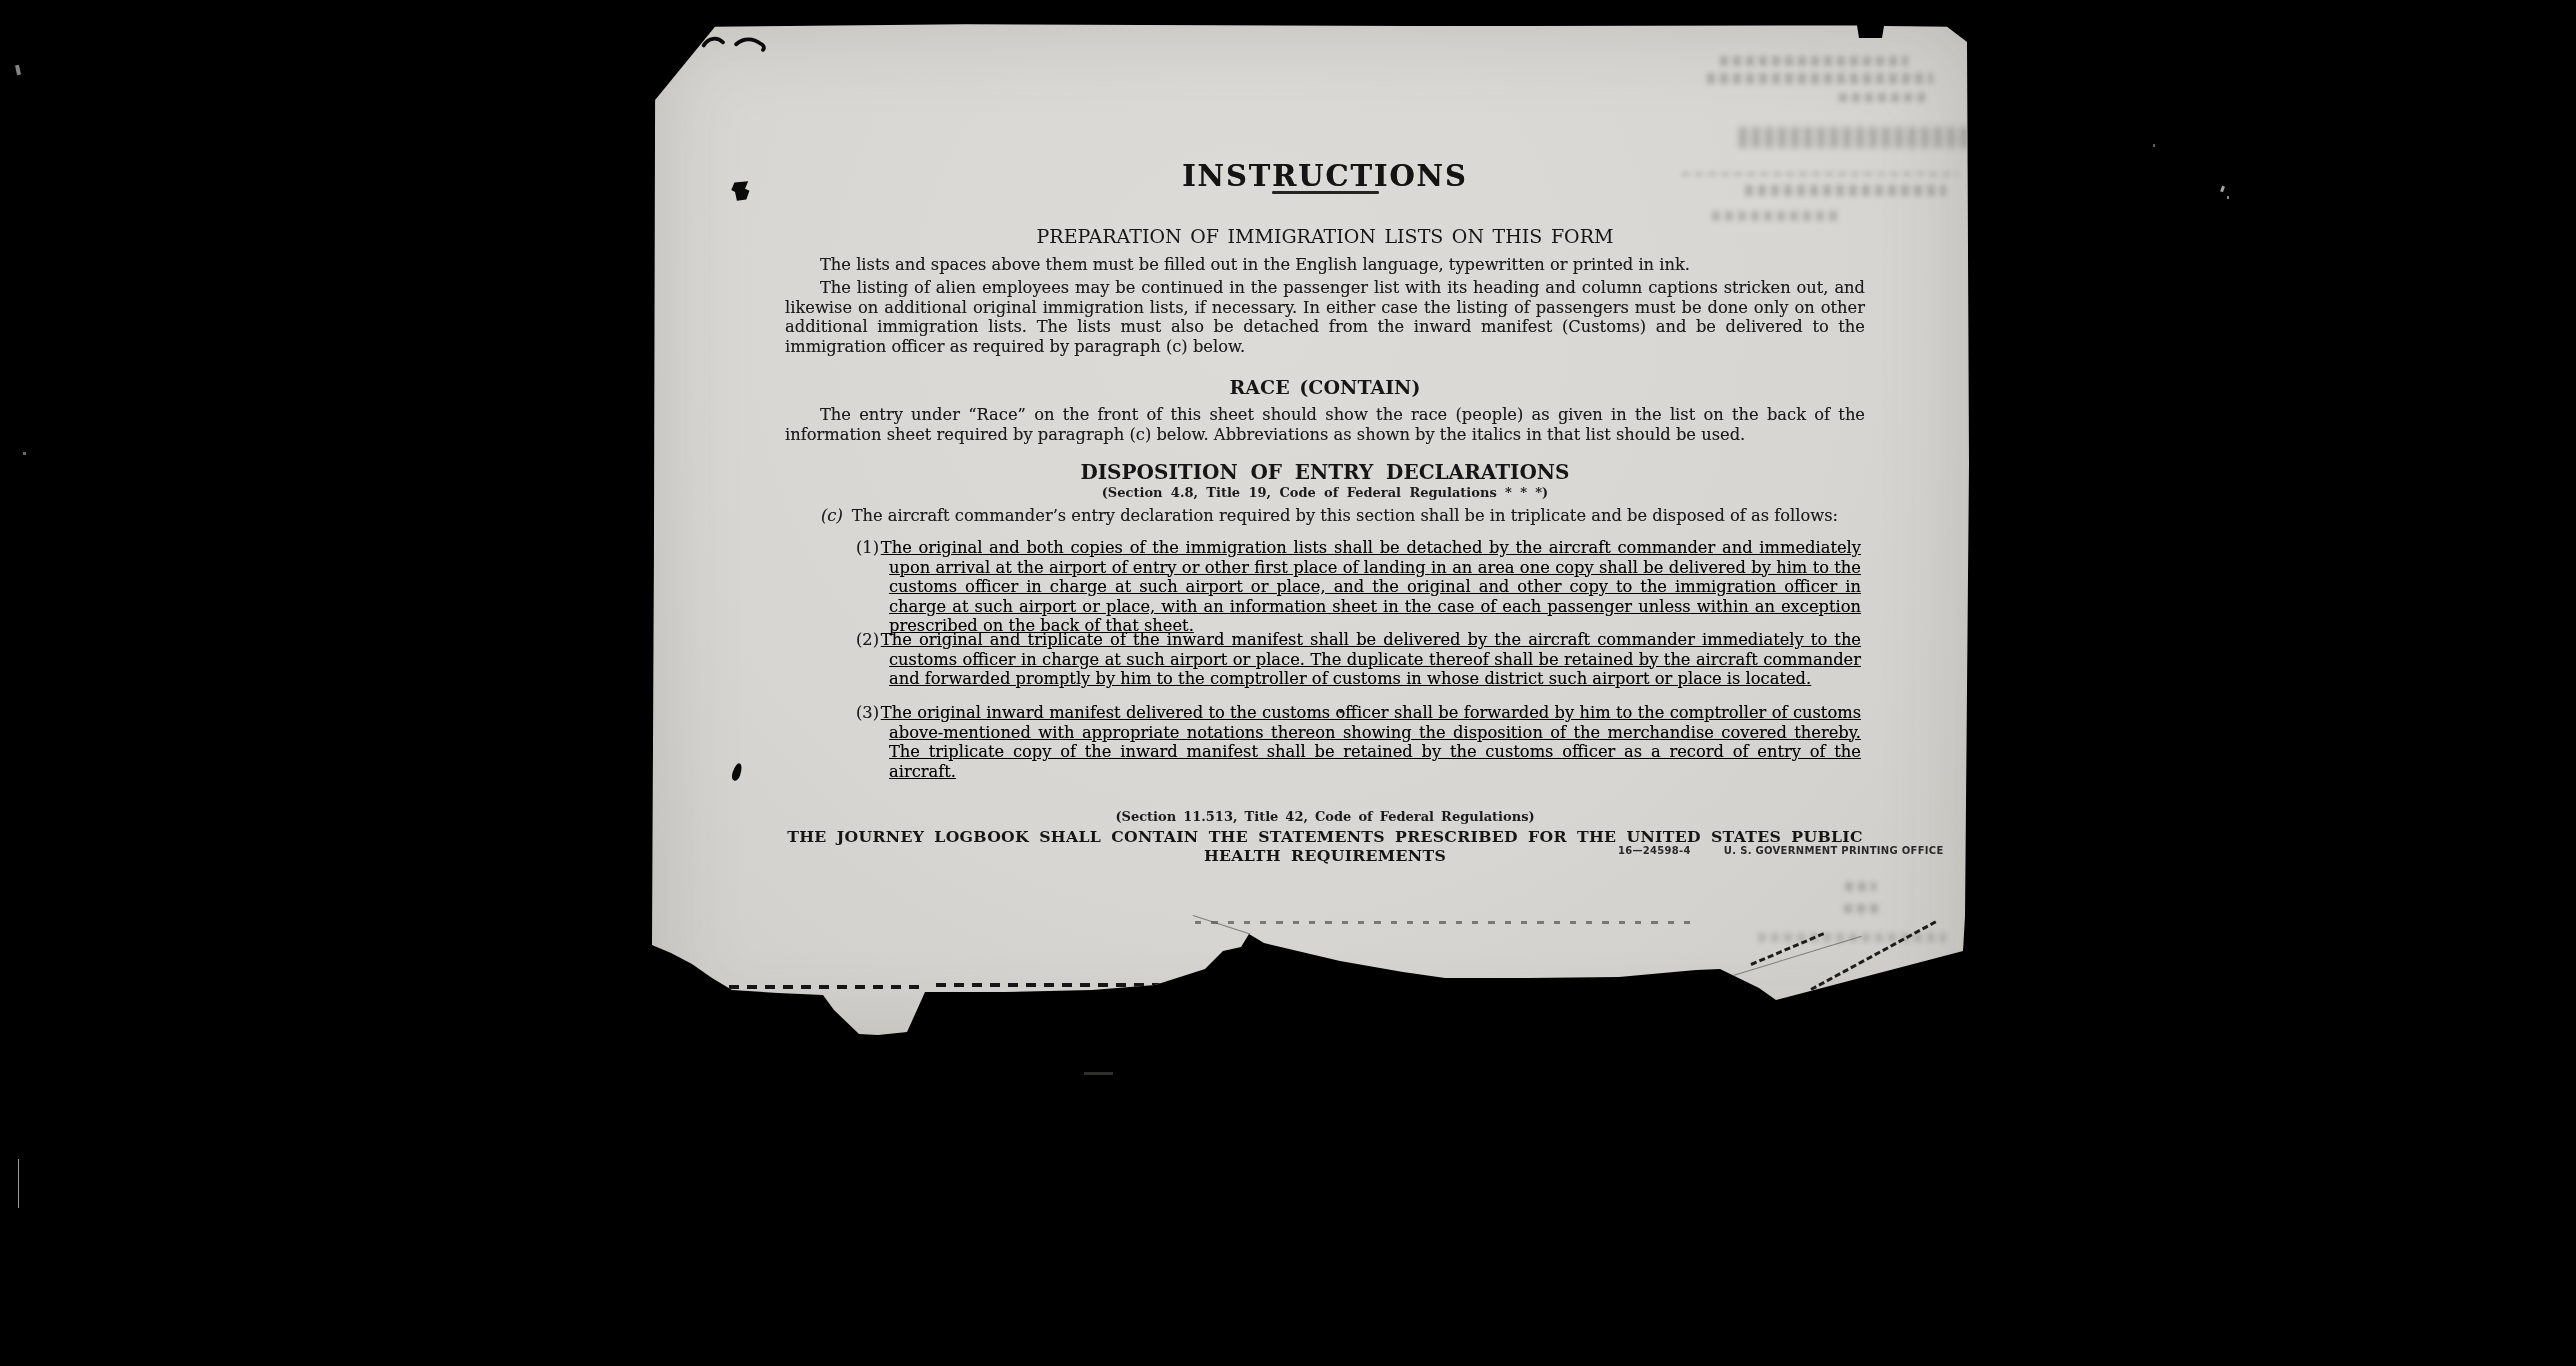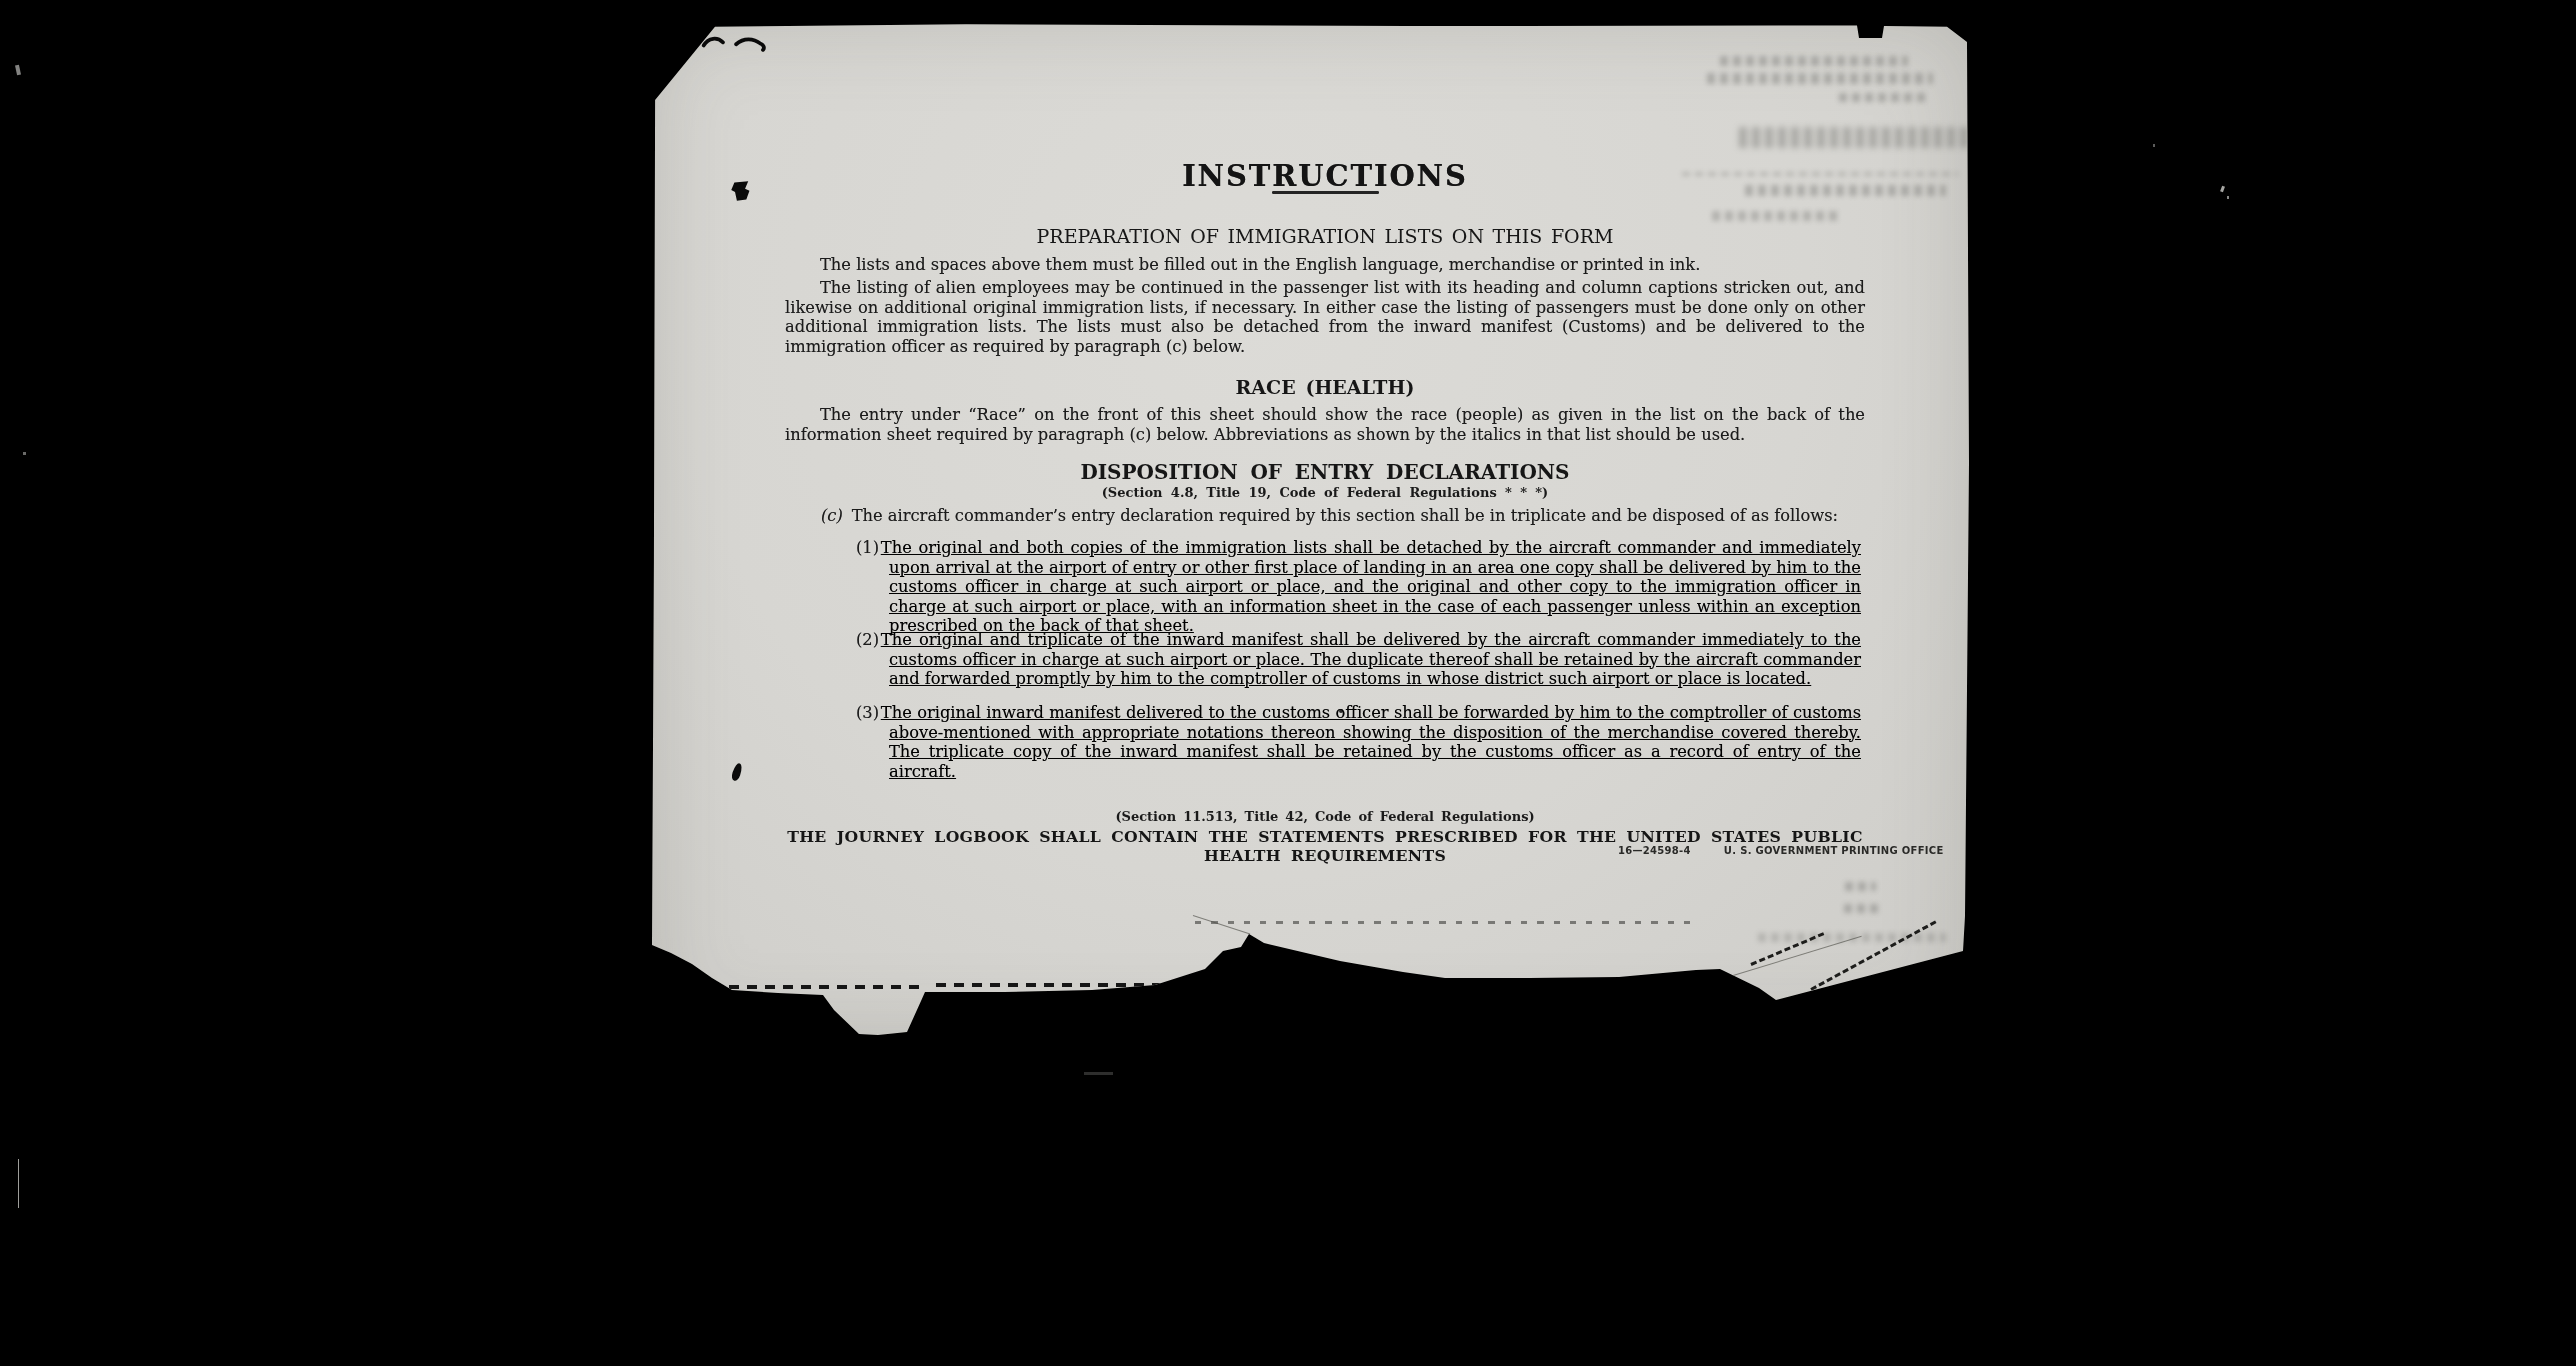--- a/index.html
+++ b/index.html
@@ -126,7 +126,7 @@
     <div class="title-rule"></div>
 
     <div class="block h-prep">PREPARATION OF IMMIGRATION LISTS ON THIS FORM</div>
-    <div class="block body-text indent p1">The lists and spaces above them must be filled out in the English language, merchandise or printed in ink.</div>
+    <div class="block body-text indent p1">The lists and spaces above them must be filled out in the English language, typewritten or printed in ink.</div>
     <div class="block body-text indent p2">The listing of alien employees may be continued in the passenger list with its heading and column captions stricken out, and likewise on additional original immigration lists, if necessary.  In either case the listing of passengers must be done only on other additional immigration lists.  The lists must also be detached from the inward manifest (Customs) and be delivered to the immigration officer as required by paragraph (c) below.</div>
 
     <div class="block h-race">RACE (HEALTH)</div>

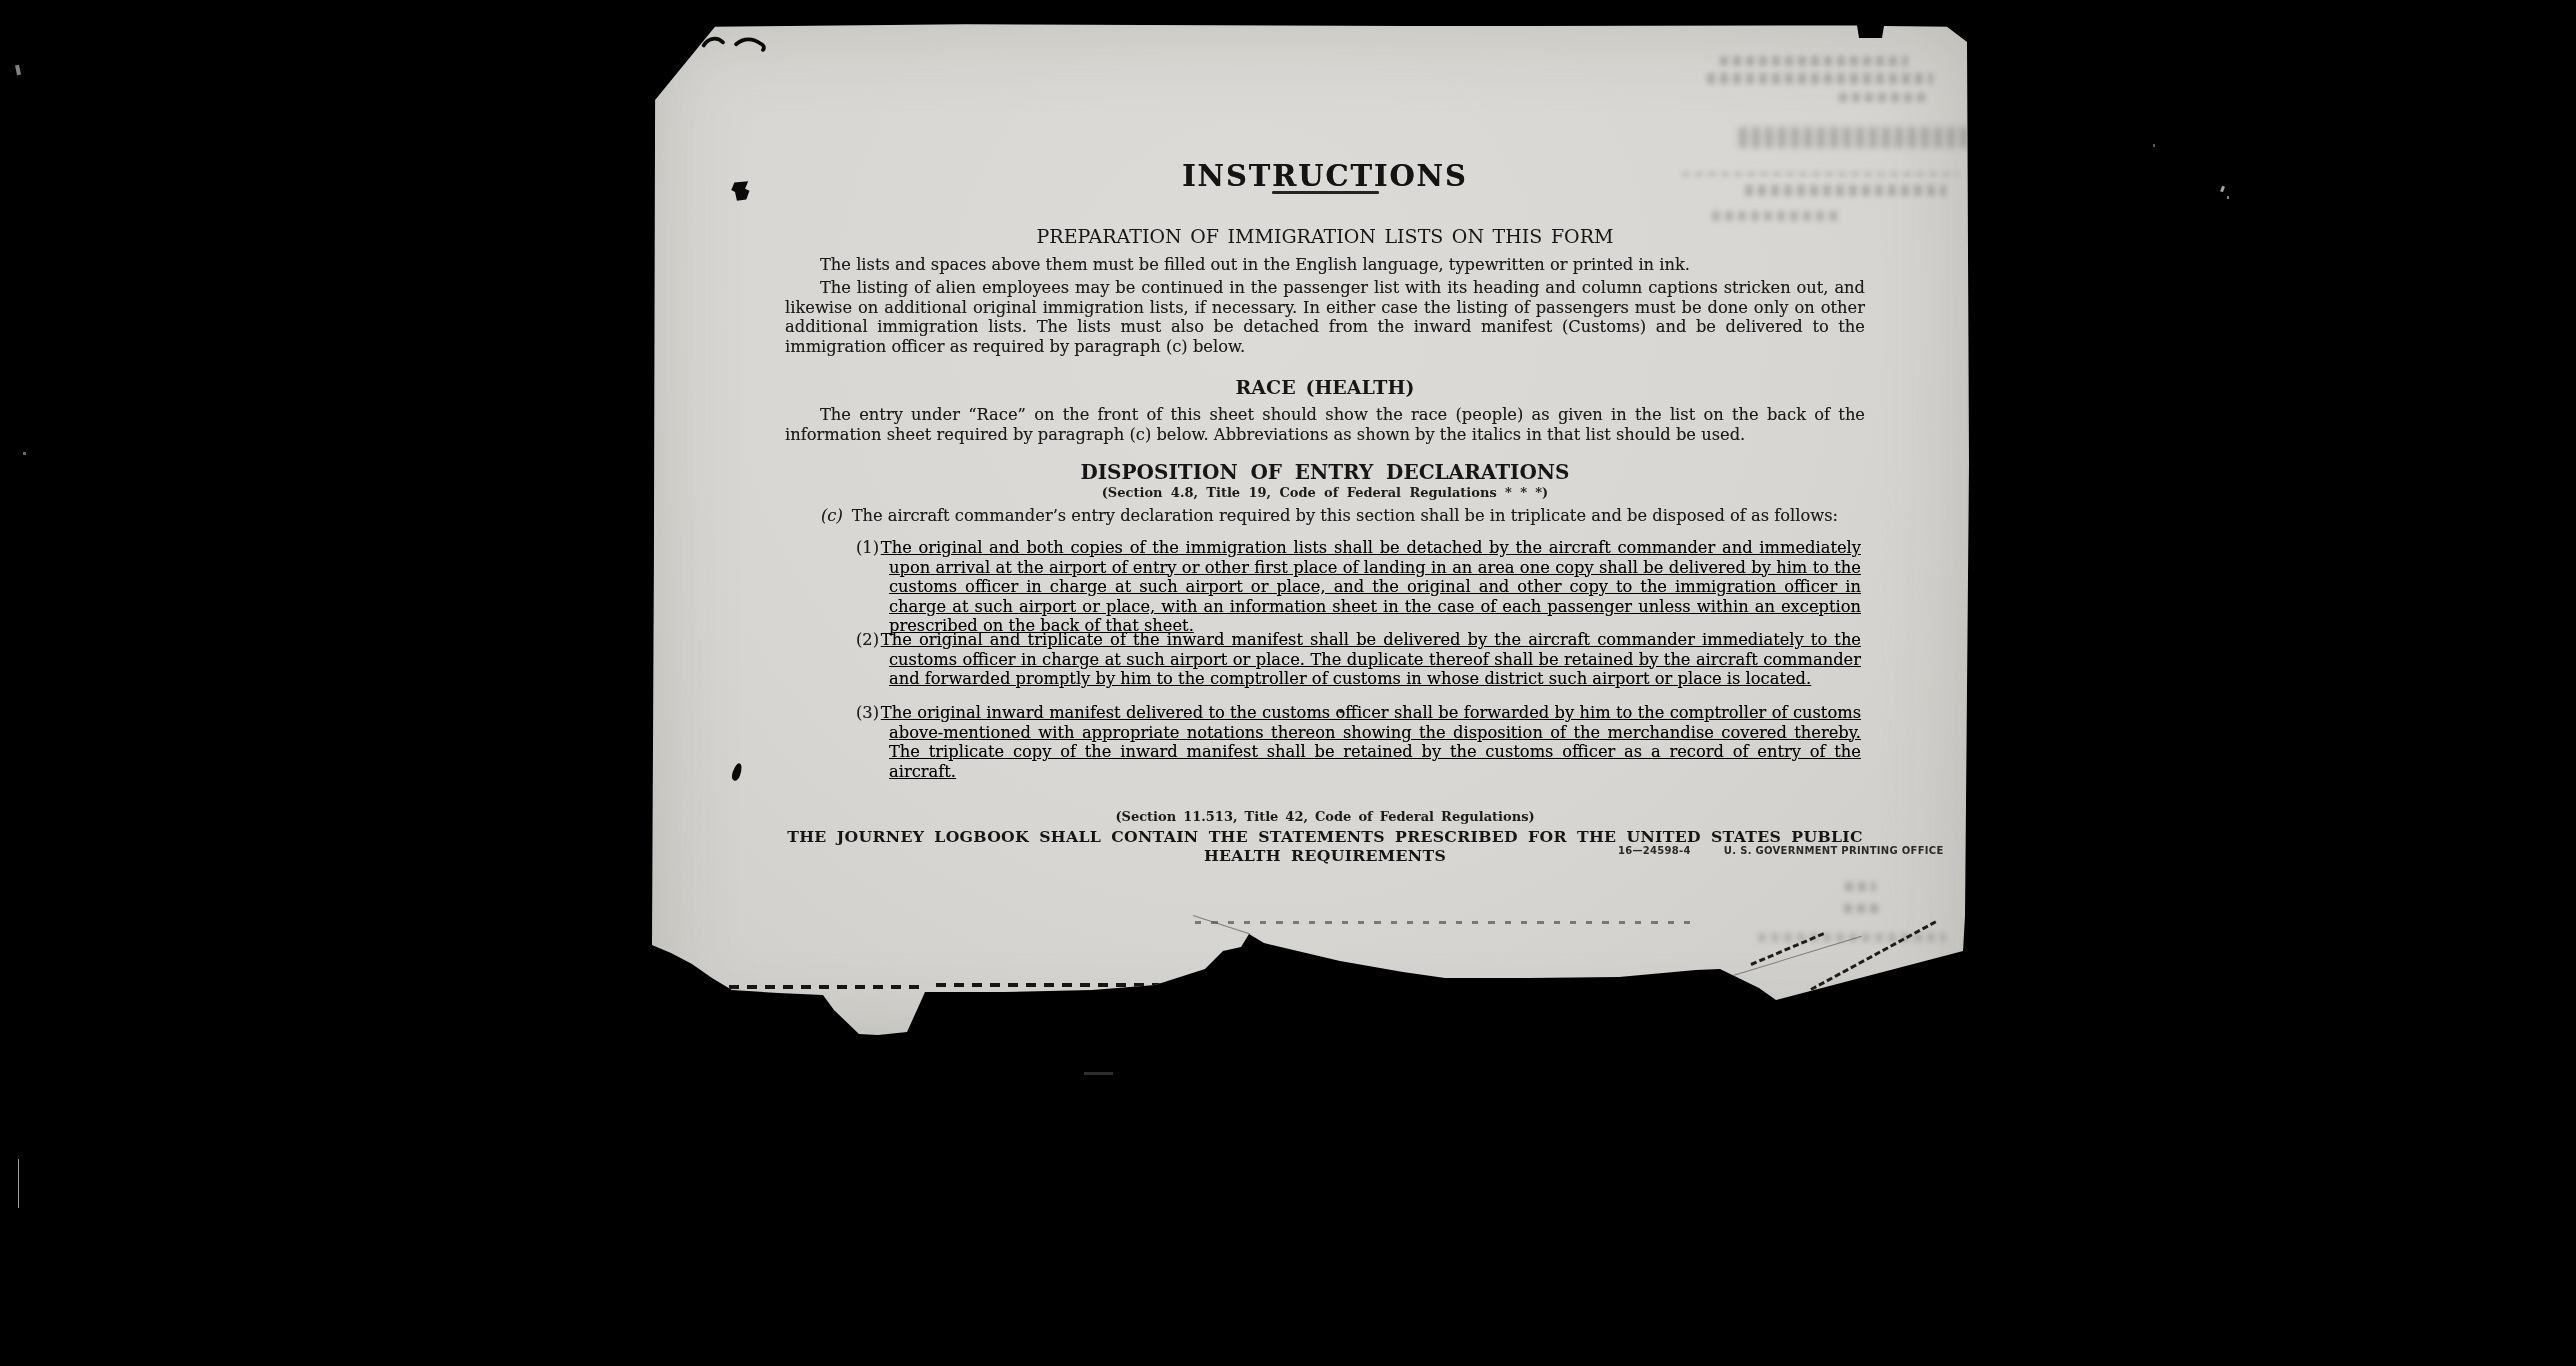--- a/index.html
+++ b/index.html
@@ -129,7 +129,7 @@
     <div class="block body-text indent p1">The lists and spaces above them must be filled out in the English language, typewritten or printed in ink.</div>
     <div class="block body-text indent p2">The listing of alien employees may be continued in the passenger list with its heading and column captions stricken out, and likewise on additional original immigration lists, if necessary.  In either case the listing of passengers must be done only on other additional immigration lists.  The lists must also be detached from the inward manifest (Customs) and be delivered to the immigration officer as required by paragraph (c) below.</div>
 
-    <div class="block h-race">RACE (HEALTH)</div>
+    <div class="block h-race">RACE (CONTAIN)</div>
     <div class="block h-disp">DISPOSITION OF ENTRY DECLARATIONS</div>
 
     <div class="block body-text indent p-race">The entry under “Race” on the front of this sheet should show the race (people) as given in the list on the back of the information sheet required by paragraph (c) below.  Abbreviations as shown by the italics in that list should be used.</div>

